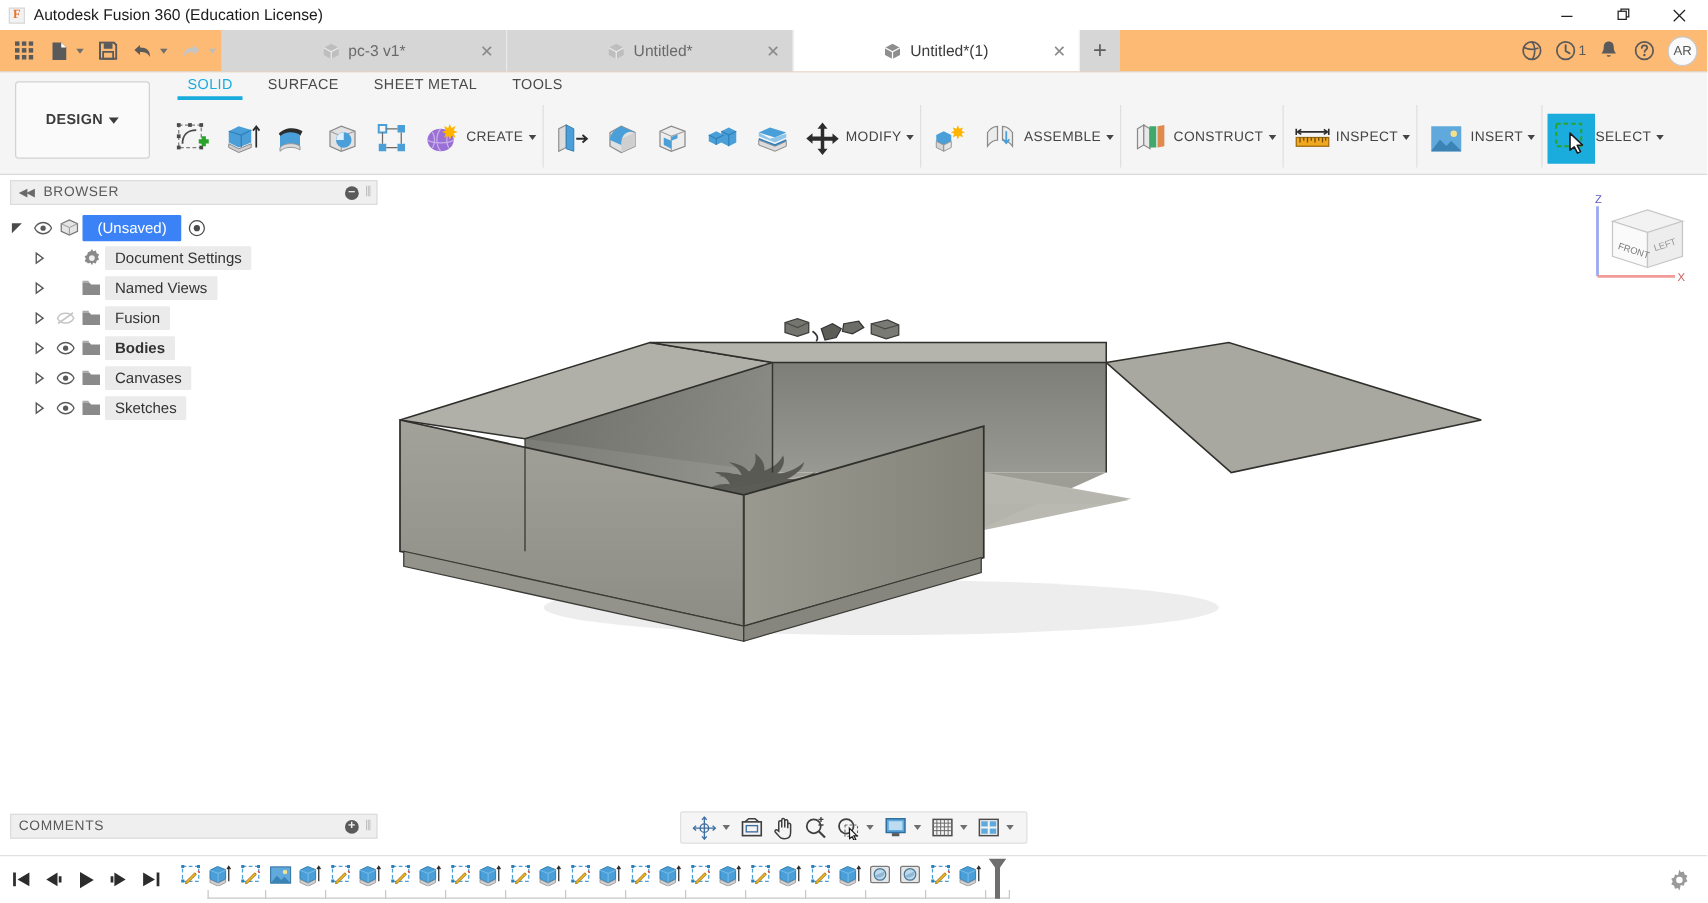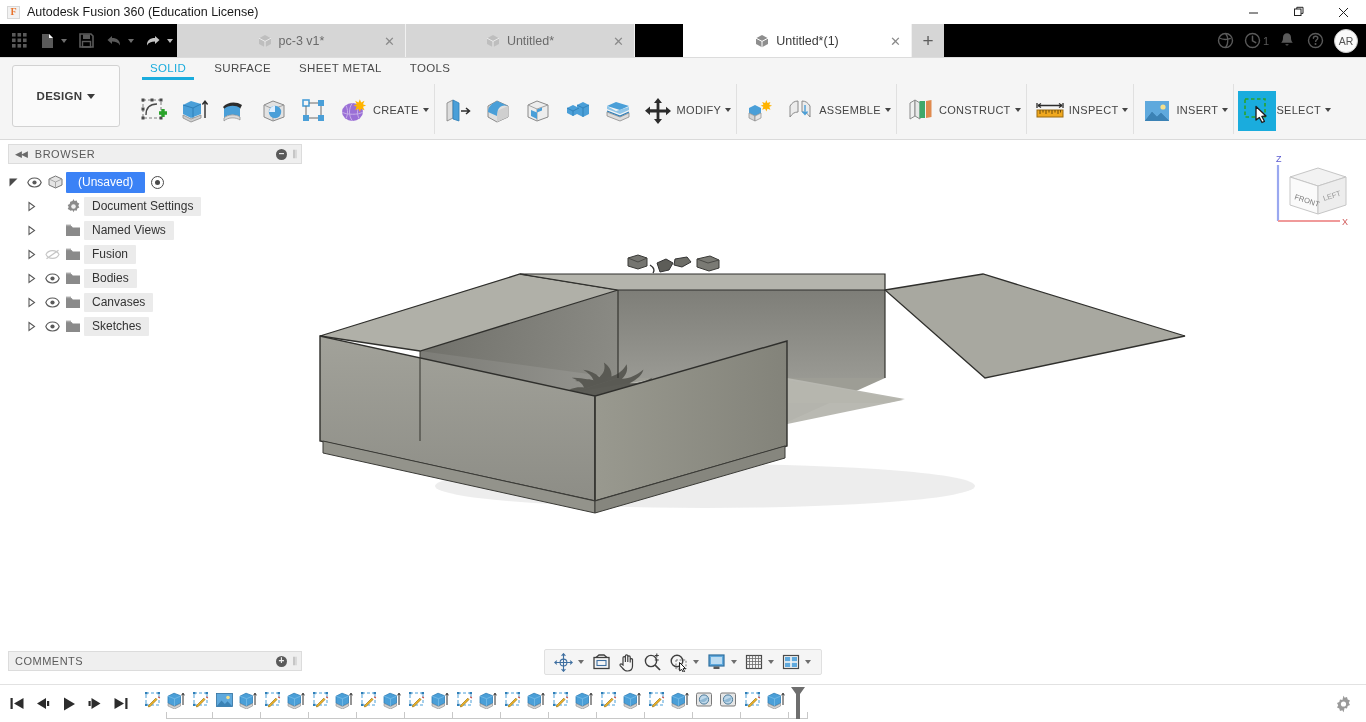--- a/index.html
+++ b/index.html
@@ -35,7 +35,7 @@
   
   .tabstrip {
     position:absolute; left:0; top:24px; width:1366px; height:34px;
-    background:#000000; display:flex; align-items:stretch;
+    background:#fdba74; display:flex; align-items:stretch;
     border-bottom:1px solid #dcdcdc;
   }
   .qa { display:flex; align-items:center; padding-left:6px; gap:2px; }

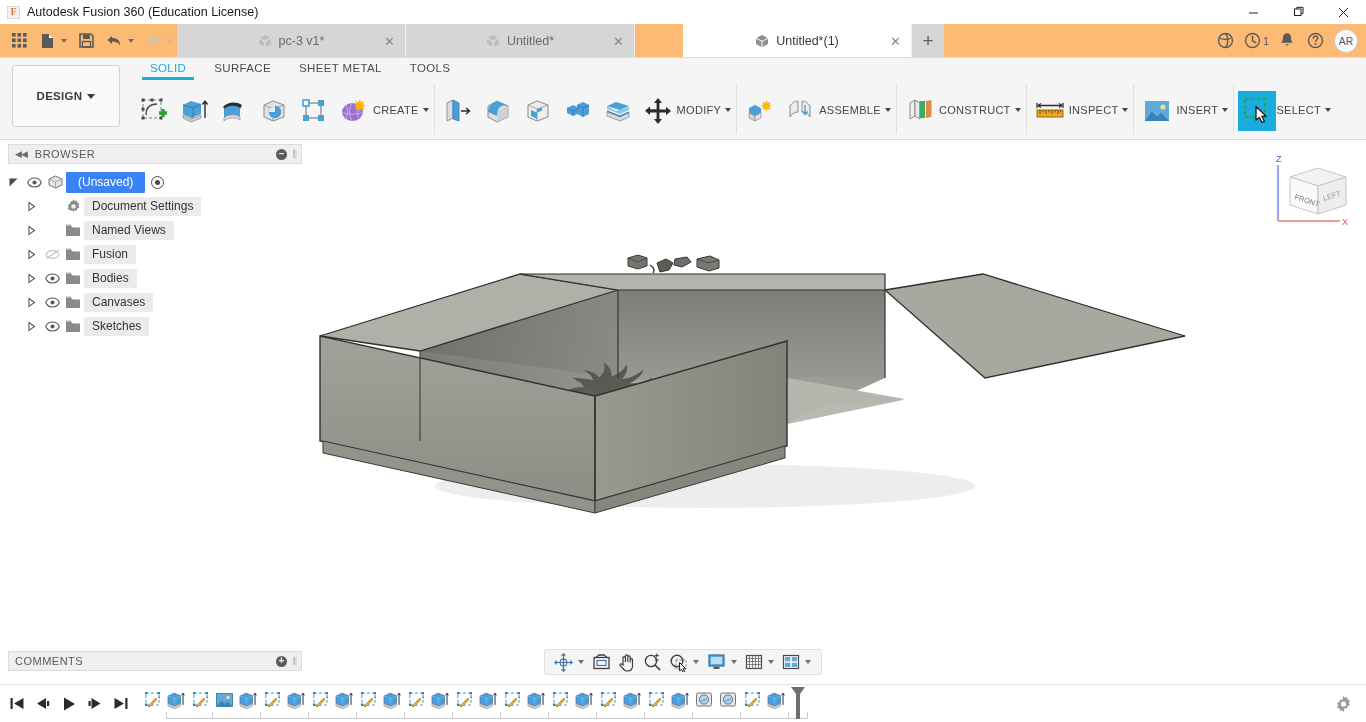--- a/index.html
+++ b/index.html
@@ -57,7 +57,7 @@
     width:229px; font-size:12.5px; gap:7px;
     border-right:1px solid #f1f1f1;
   }
-  .doc-tab.active { background:#fff; color:#3a3a3a;margin-left:48px; }
+  .doc-tab.active { background:#fff; color:#3a3a3a; }
   .doc-tab .cube { opacity:.75; }
   .doc-tab.active .cube { opacity:1; }
   .tab-close {

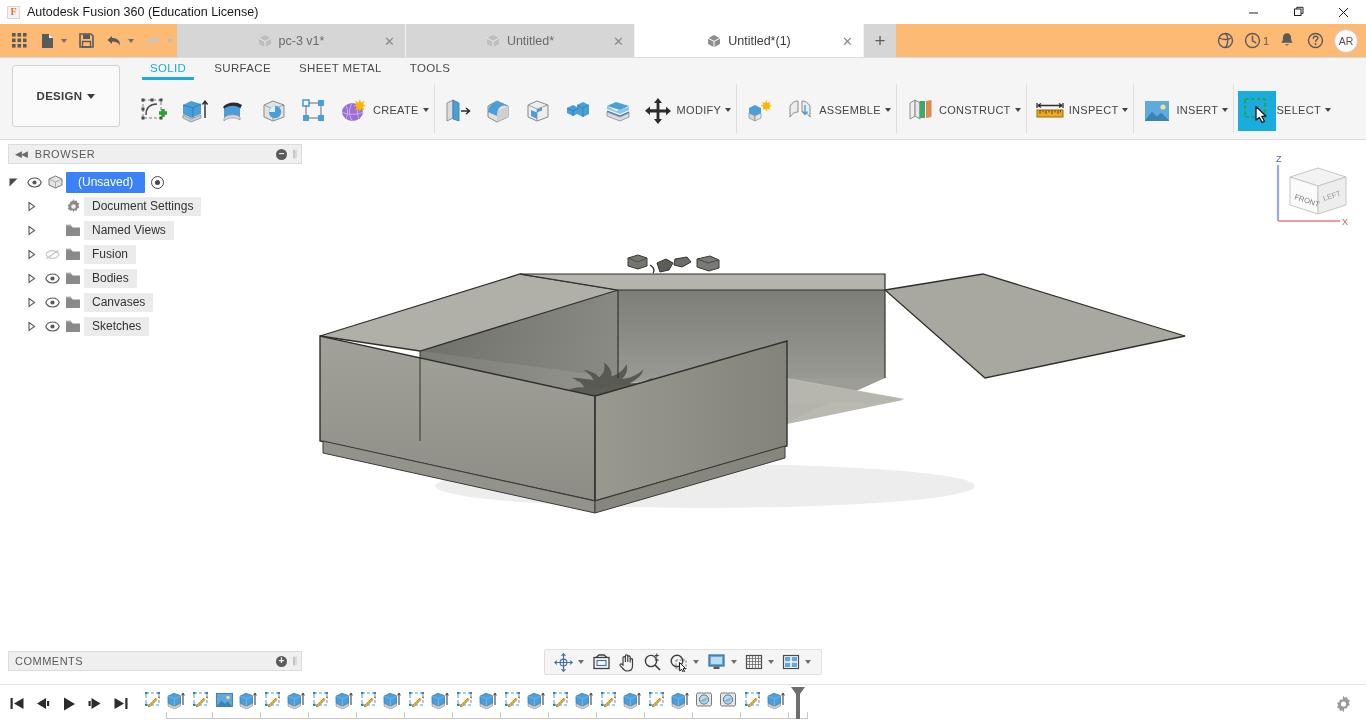--- a/index.html
+++ b/index.html
@@ -652,7 +652,7 @@
       <span class="nlabel">Fusion</span>
     </div>
 
-    <div class="node" style="padding-left:18px;">
+    <div class="node" style="padding-left:18px;font-weight:bold;">
       <span class="twisty">
         <svg width="11" height="11" viewBox="0 0 11 11">
             <path d="M3 1.5l5.5 4L3 9.5z" fill="none" stroke="#5a5a5a" stroke-width="1.1"></path>

